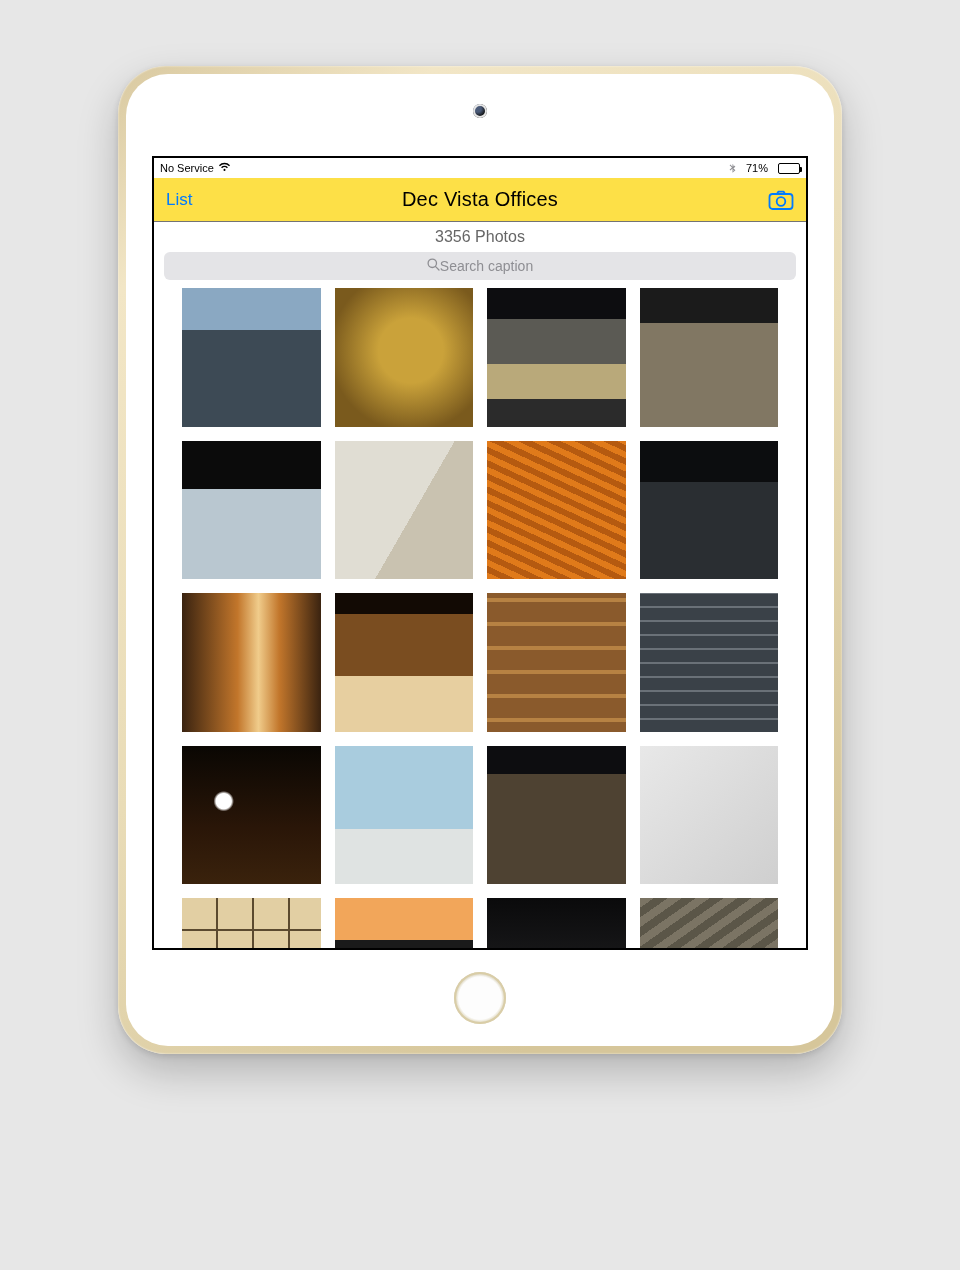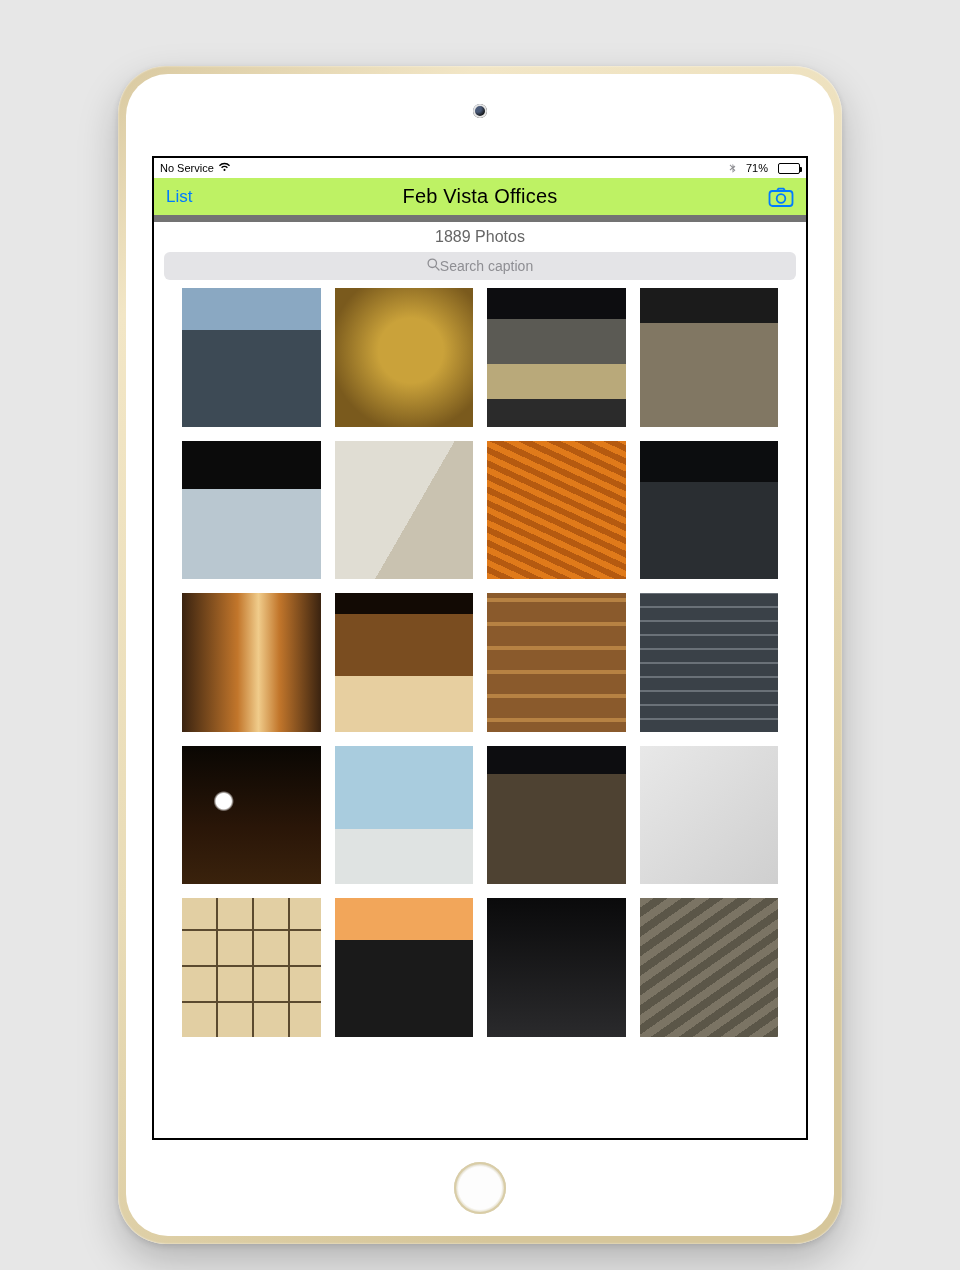--- a/index.html
+++ b/index.html
@@ -14,7 +14,7 @@
   .device {
     position: absolute;
     left: 118px; top: 66px;
-    width: 724px; height: 1178px;
+    width: 724px; height: 988px;
     border-radius: 48px;
     background: linear-gradient(145deg,#d9c9a0,#f2e6c6 15%,#e9dcb7 50%,#d6c69a 85%);
     box-shadow:

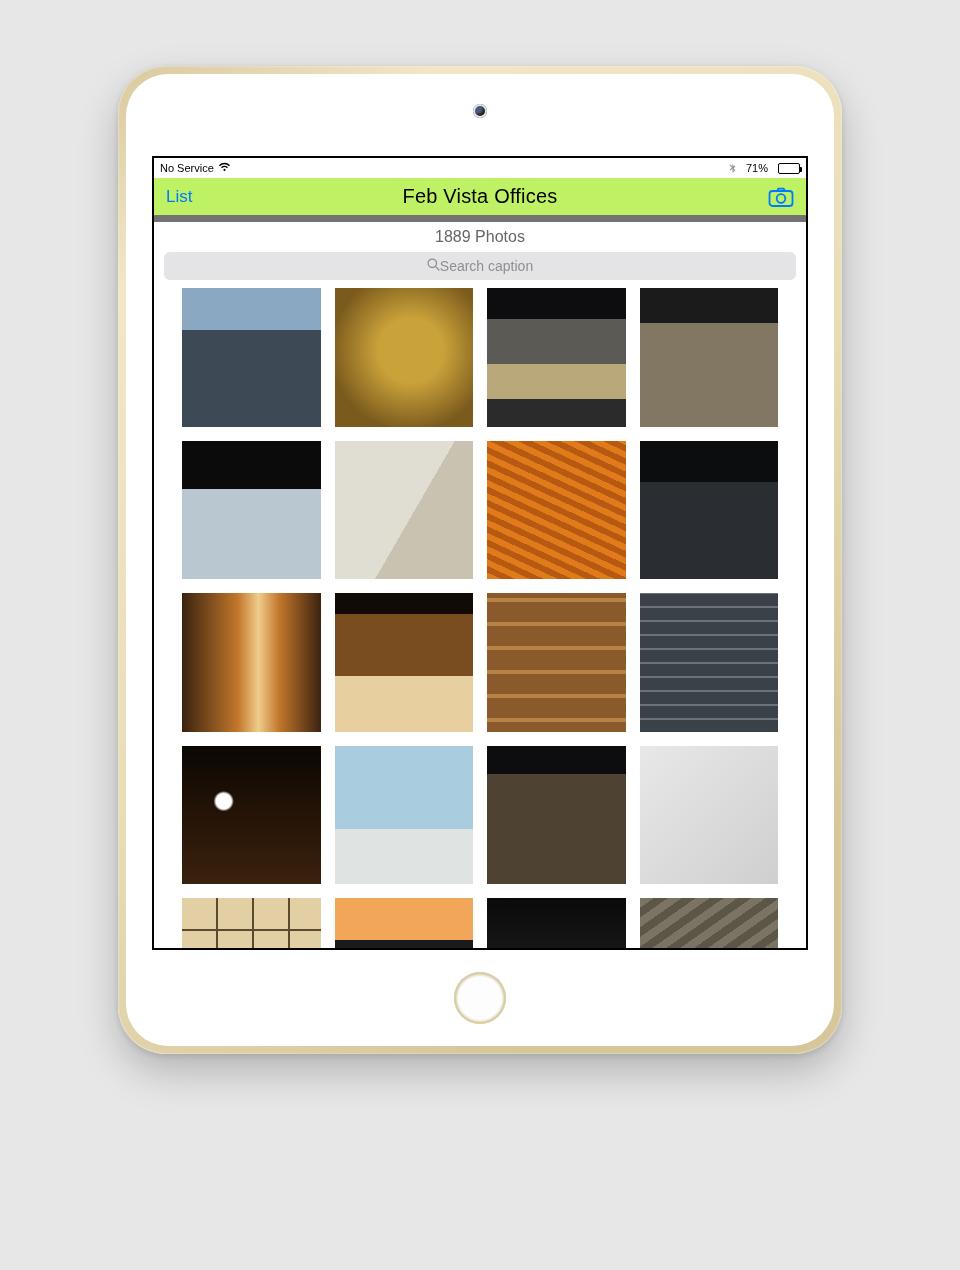--- a/index.html
+++ b/index.html
@@ -78,11 +78,11 @@
   
   .nav-bar{
     height:44px;
-    border-bottom:7px solid #737373;
+    border-bottom:1px solid #737373;
     display:flex; align-items:center;
     padding:0 12px;
     position:relative;
-    background:#bef264;
+    background:#fde047;
   }
   .nav-left{ color:#007aff; font-size:17px; font-weight:400; }
   .nav-title{

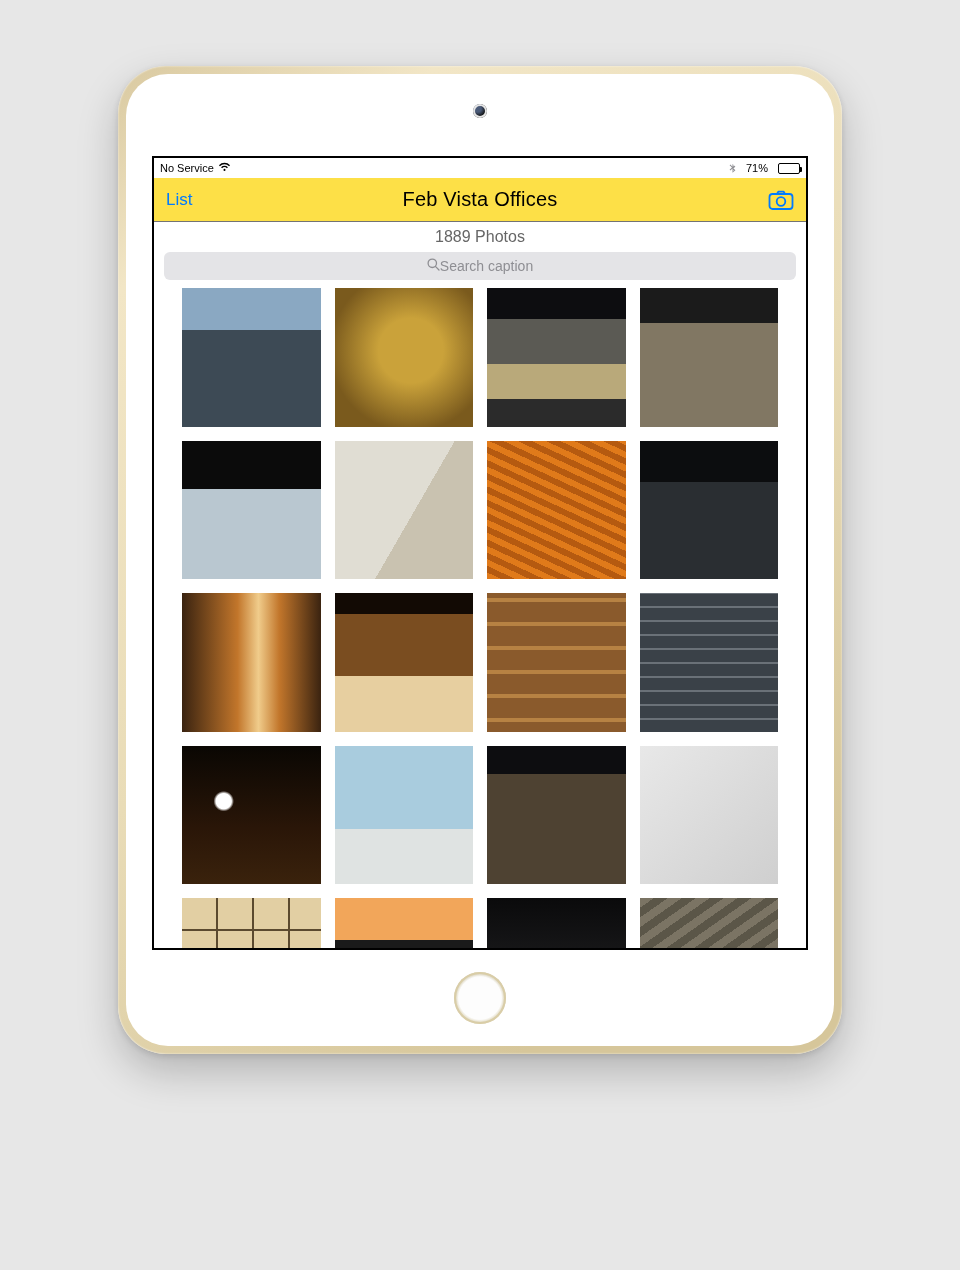--- a/index.html
+++ b/index.html
@@ -186,7 +186,7 @@
 
       <div class="nav-bar">
         <span class="nav-left">List</span>
-        <span class="nav-title">Feb Vista Offices</span>
+        <span class="nav-title">Dec Vista Offices</span>
         <span class="nav-right camera-icon">
           <svg viewBox="0 0 26 22">
             <rect x="1.5" y="5" width="23" height="15" rx="3" fill="none" stroke="#007aff" stroke-width="1.8"></rect>

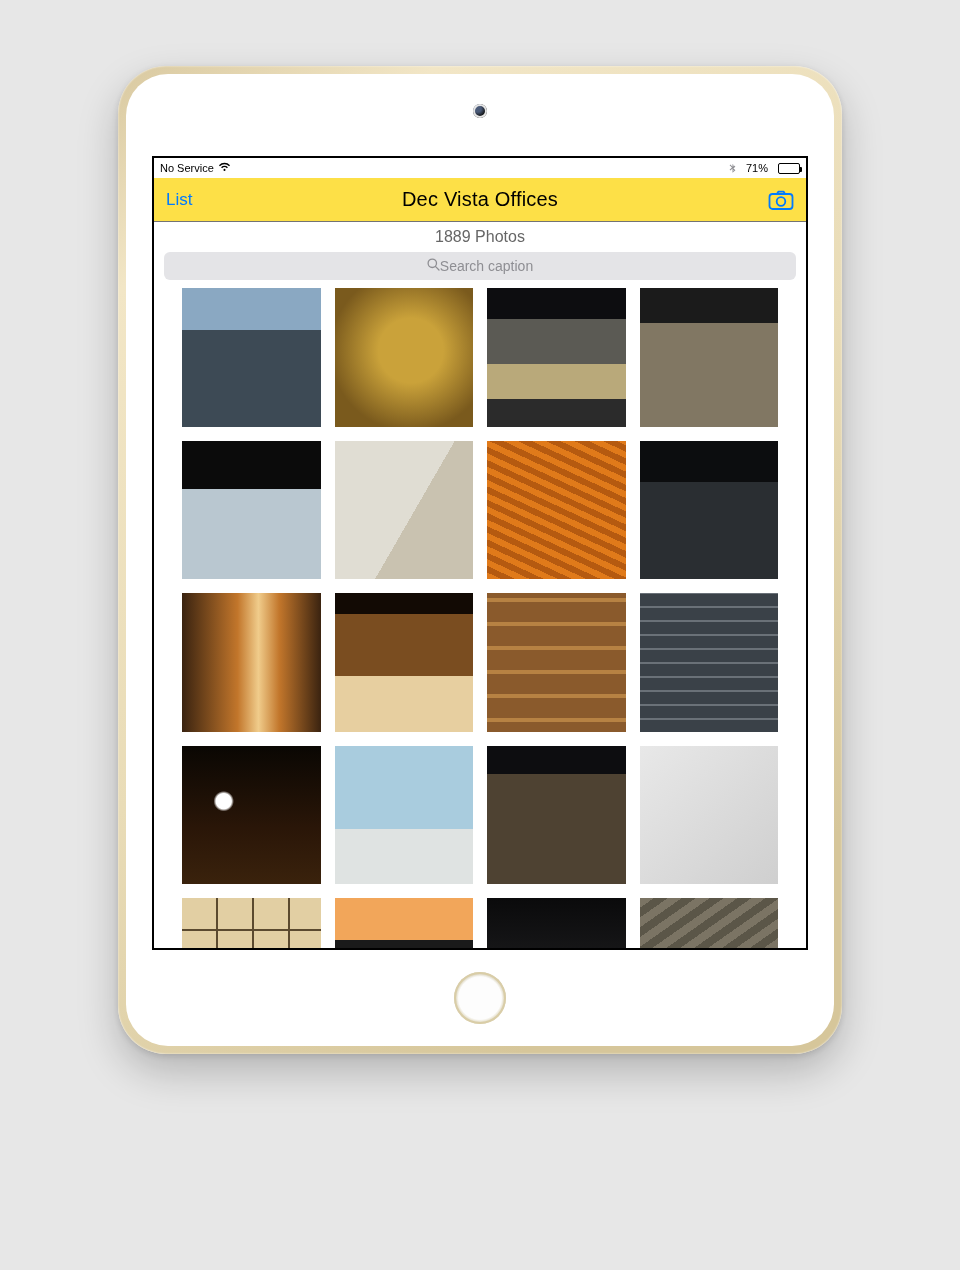--- a/index.html
+++ b/index.html
@@ -196,7 +196,7 @@
         </span>
       </div>
 
-      <div class="subheader">1889 Photos</div>
+      <div class="subheader">3356 Photos</div>
 
       <div class="search-wrap">
         <div class="search-field">

